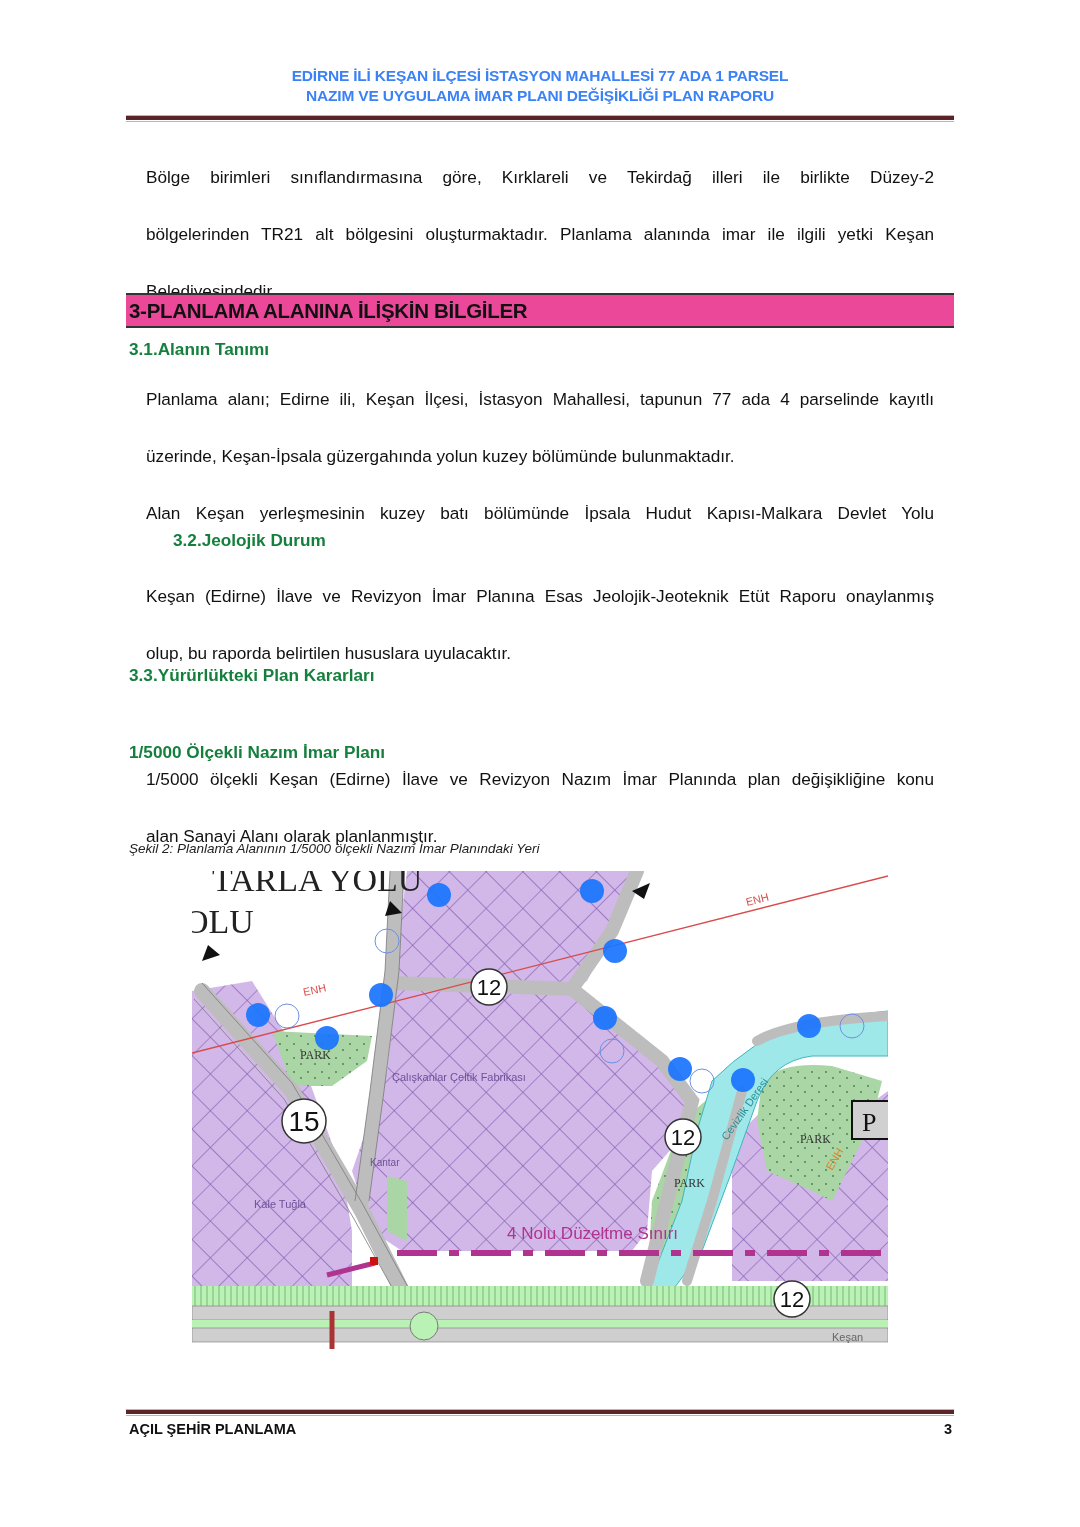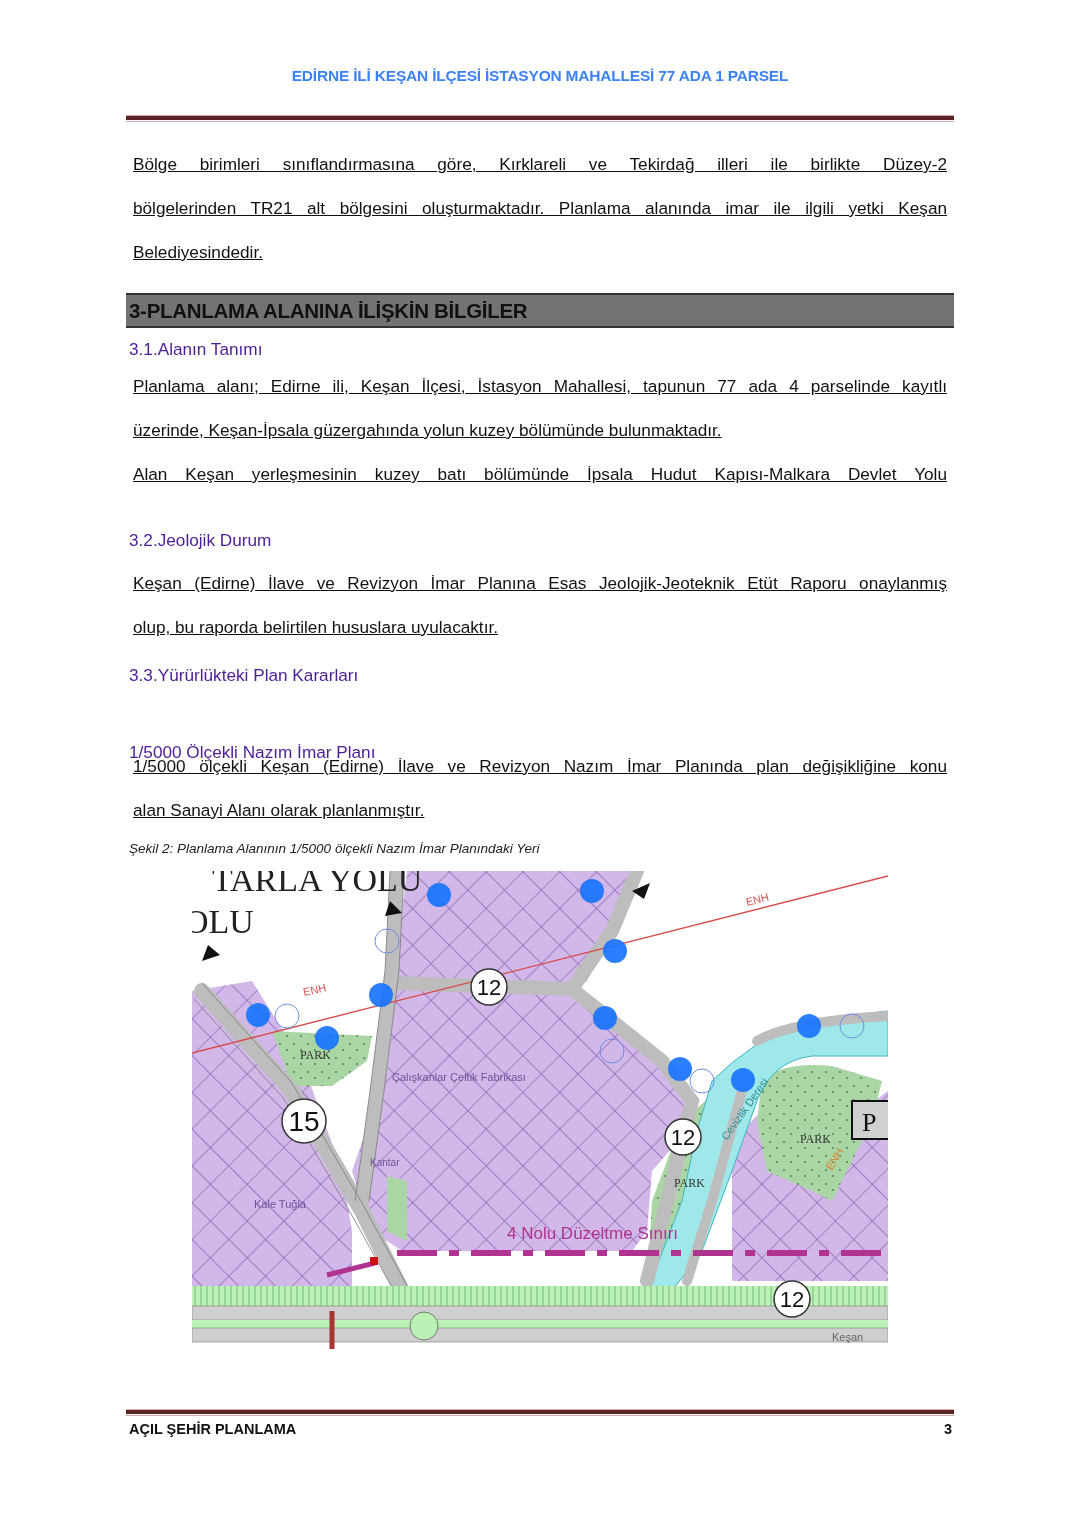--- a/index.html
+++ b/index.html
@@ -32,6 +32,7 @@
 
 <div class="page-header">
   <div class="line">EDİRNE İLİ KEŞAN İLÇESİ İSTASYON MAHALLESİ 77 ADA 1 PARSEL</div>
+  <div class="line">NAZIM VE UYGULAMA İMAR PLANI DEĞİŞİKLİĞİ PLAN RAPORU</div>
 </div>
 <div class="rule" style="top:115px;">
   <div class="a"></div>

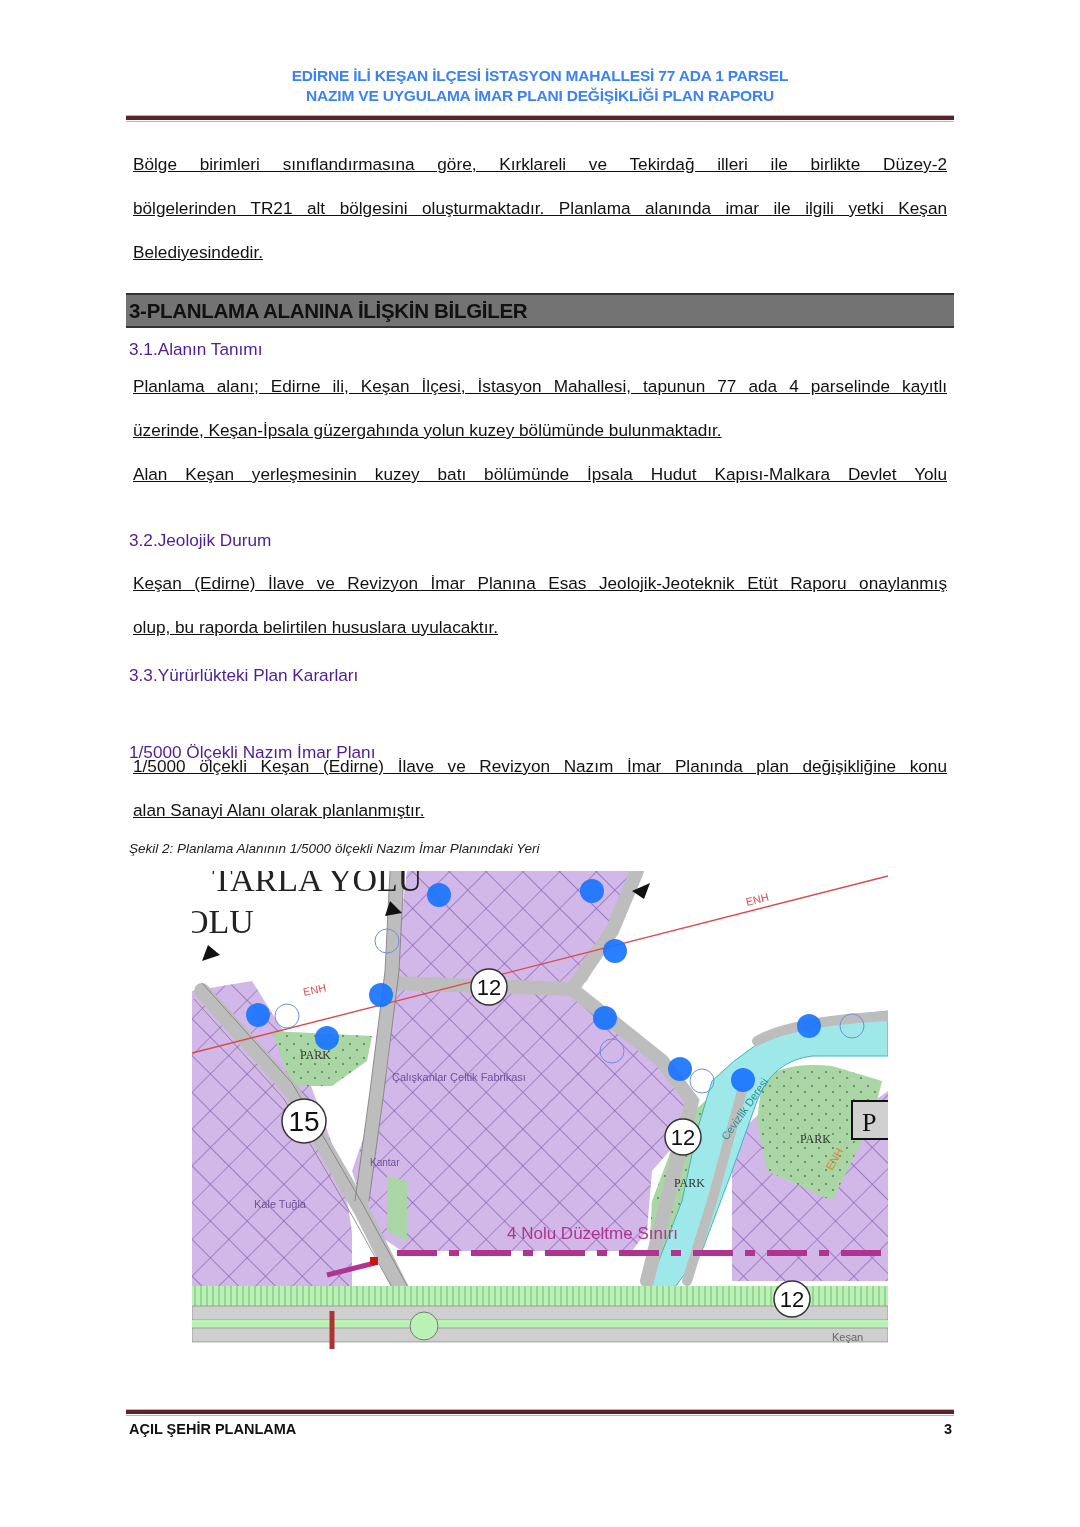--- a/index.html
+++ b/index.html
@@ -12,7 +12,7 @@
   .rule .b { height: 4px; background: #5c2427; }
   .rule .c { height: 1px; background: #d9a9a6; margin-top: 1px; }
   .content { position: absolute; left: 129px; width: 822px; }
-  .para { font-size: 17.2px; line-height: 40px; text-align: justify; text-align-last: left; margin: 4px; text-decoration: underline; }
+  .para { font-size: 17.2px; line-height: 40px; text-align: justify; text-align-last: left; margin: 17px; }
   .para.justify-all { text-align-last: justify; }
   .section-bar { position: absolute; left: 126px; width: 828px; top: 293px; height: 35px;
                  background: #737373; border-top: 2px solid #333; border-bottom: 2px solid #333;

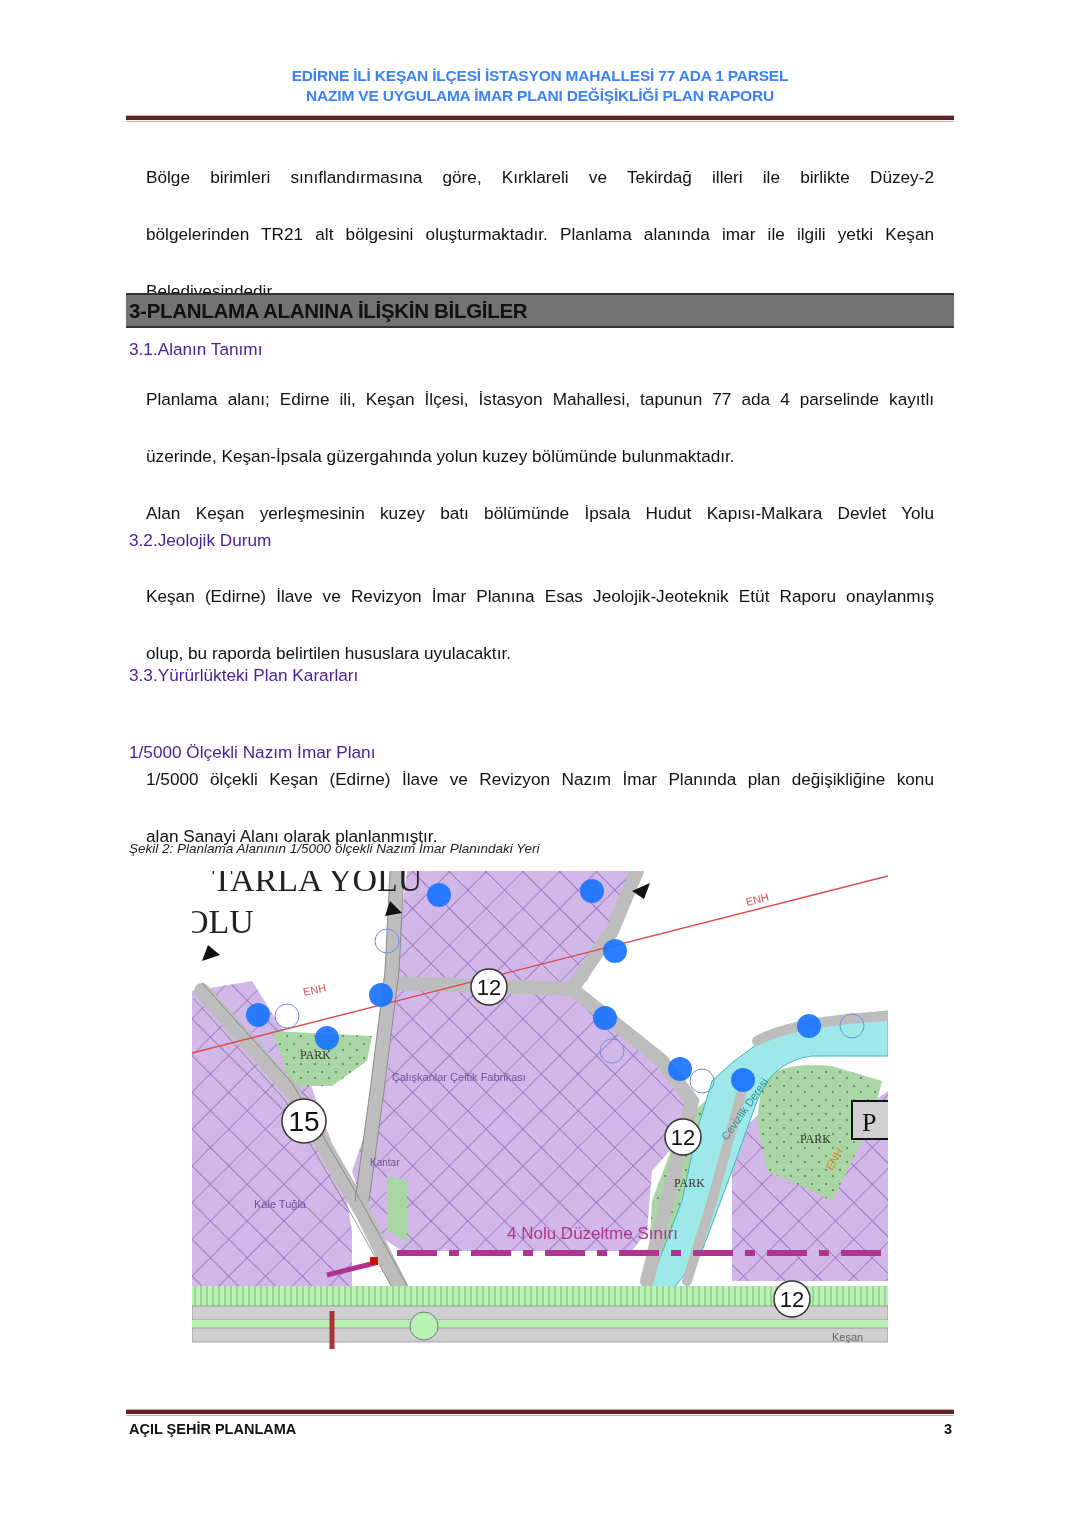--- a/index.html
+++ b/index.html
@@ -15,7 +15,7 @@
   .para { font-size: 17.2px; line-height: 40px; text-align: justify; text-align-last: left; margin: 17px; }
   .para.justify-all { text-align-last: justify; }
   .section-bar { position: absolute; left: 126px; width: 828px; top: 293px; height: 35px;
-                 background: #737373; border-top: 2px solid #333; border-bottom: 2px solid #333;
+                 background: #ec4899; border-top: 2px solid #333; border-bottom: 2px solid #333;
                  box-sizing: border-box; }
   .section-bar span { position: absolute; left: 3px; top: 4px; font-size: 20.5px; font-weight: bold; color: #111; letter-spacing: -0.3px; }
   .sub { position: absolute; left: 129px; font-weight: normal; font-size: 17.2px; color: #4c1d95; }

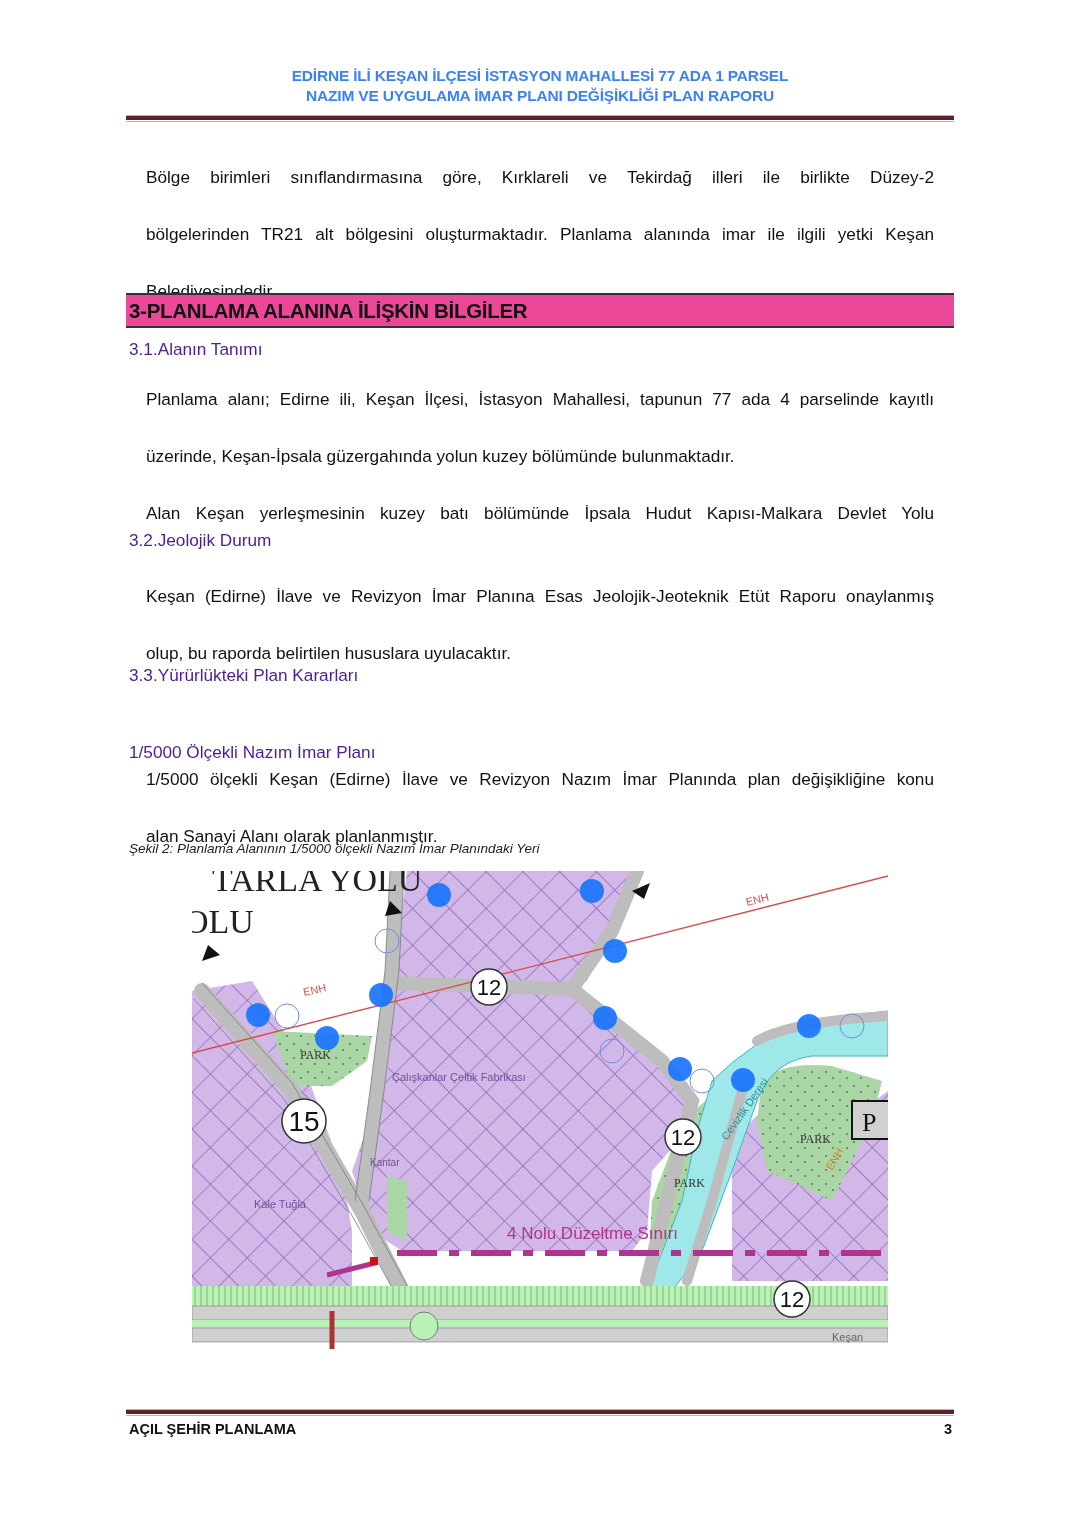--- a/index.html
+++ b/index.html
@@ -18,7 +18,7 @@
                  background: #ec4899; border-top: 2px solid #333; border-bottom: 2px solid #333;
                  box-sizing: border-box; }
   .section-bar span { position: absolute; left: 3px; top: 4px; font-size: 20.5px; font-weight: bold; color: #111; letter-spacing: -0.3px; }
-  .sub { position: absolute; left: 129px; font-weight: normal; font-size: 17.2px; color: #4c1d95; }
+  .sub { position: absolute; left: 129px; font-weight: bold; font-size: 17.2px; color: #15803d; }
   .caption { position: absolute; left: 129px; top: 841px; font-style: italic; font-size: 13.5px; color: #222; }
   .figure { position: absolute; left: 192px; top: 871px; width: 696px; height: 481px; overflow: hidden; background: #fff; }
   .footer-rule { top: 1409px; }

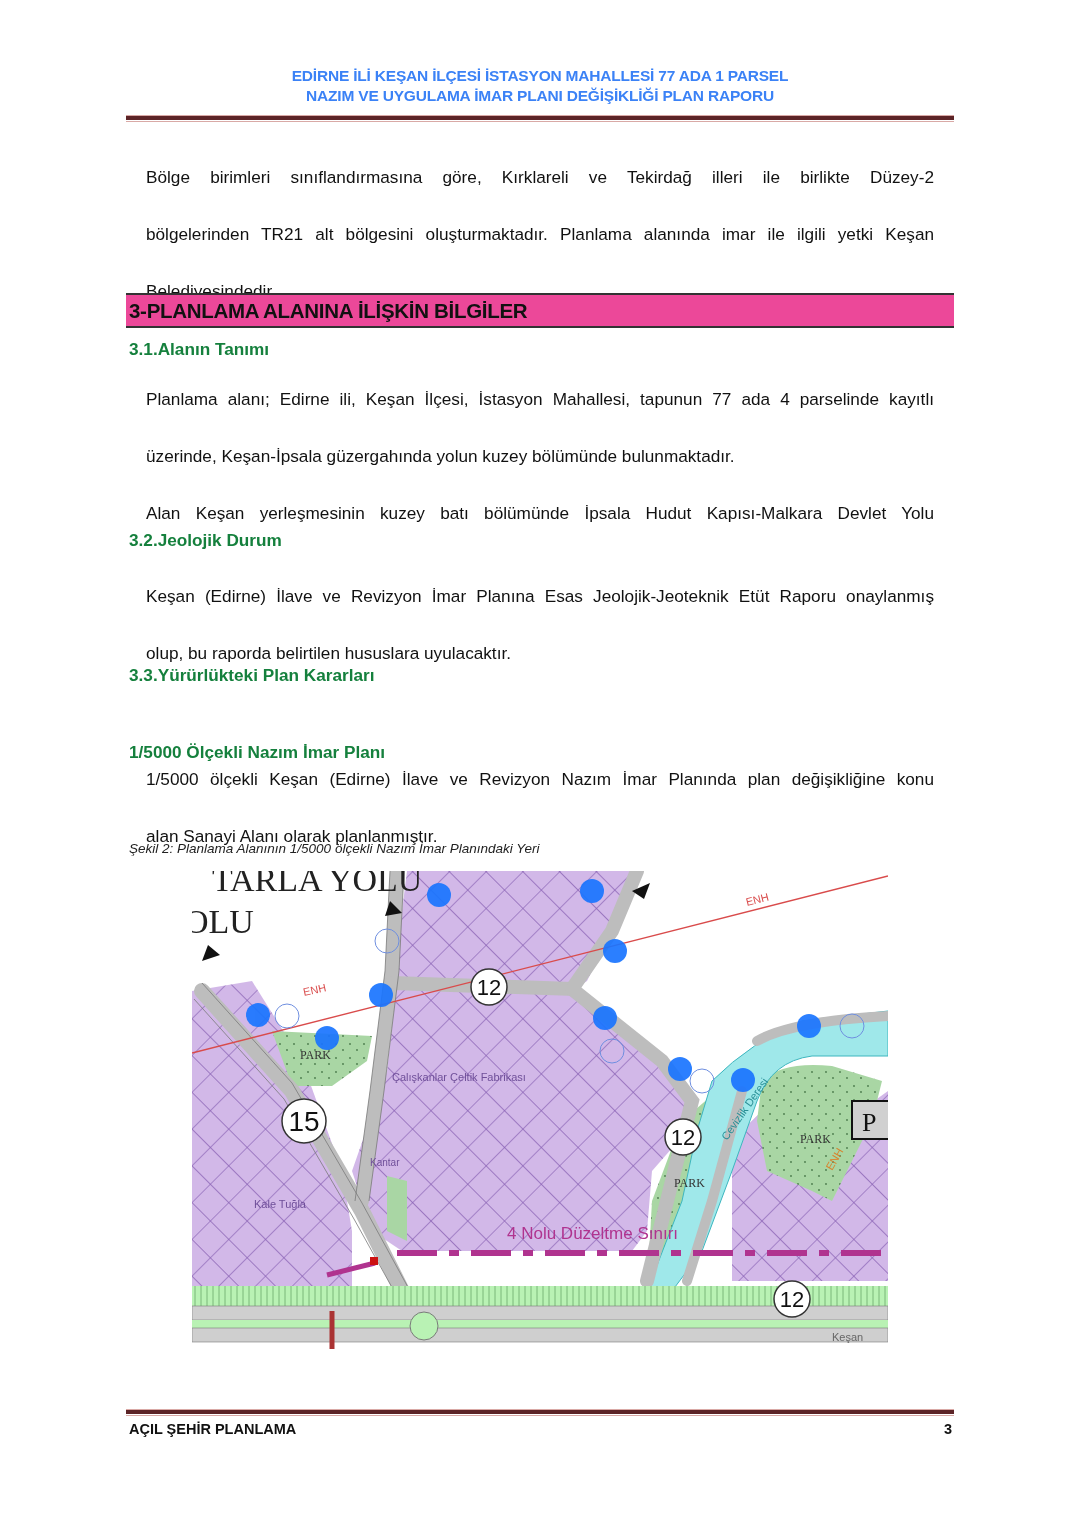--- a/index.html
+++ b/index.html
@@ -57,7 +57,7 @@
   <p class="para justify-all">Alan Keşan yerleşmesinin kuzey batı bölümünde İpsala Hudut Kapısı-Malkara Devlet Yolu</p>
 </div>
 
-<div class="sub" style="top:530px;">3.2.Jeolojik Durum</div>
+<div class="sub" style="top:530px;margin-left:44px;">3.2.Jeolojik Durum</div>
 <div class="content" style="top:559px;">
   <p class="para justify-all">Keşan (Edirne) İlave ve Revizyon İmar Planına Esas Jeolojik-Jeoteknik Etüt Raporu onaylanmış</p>
   <p class="para">olup, bu raporda belirtilen hususlara uyulacaktır.</p>

